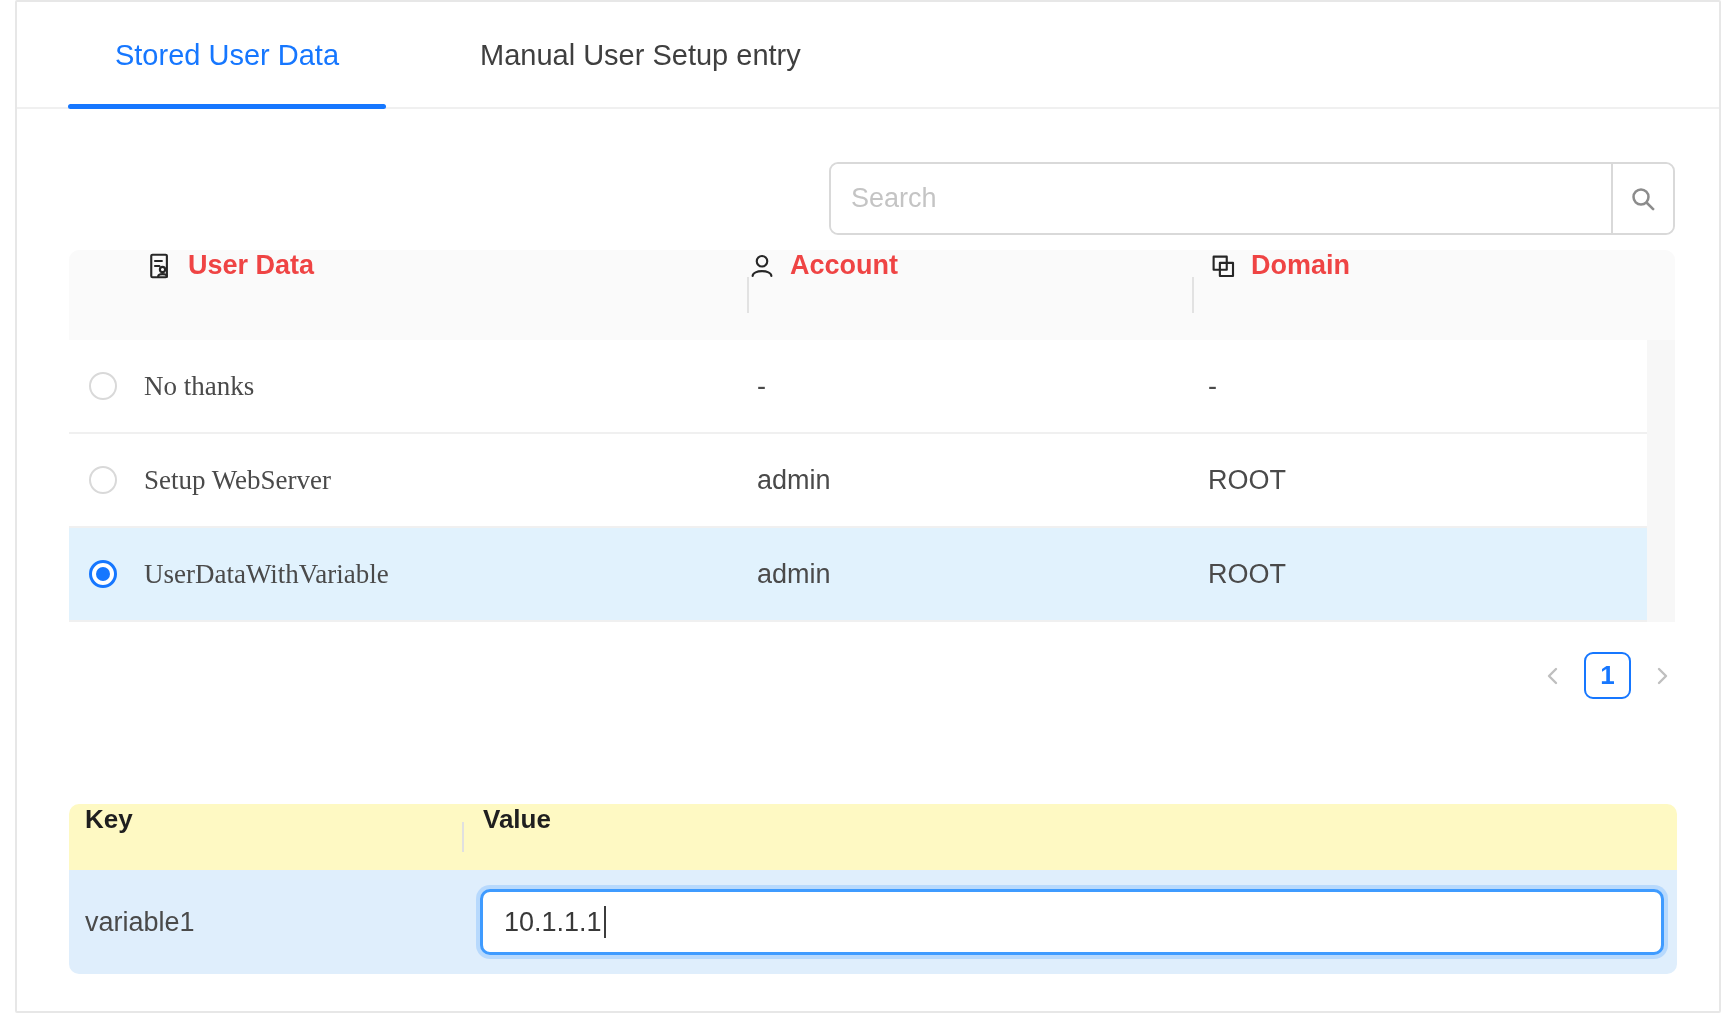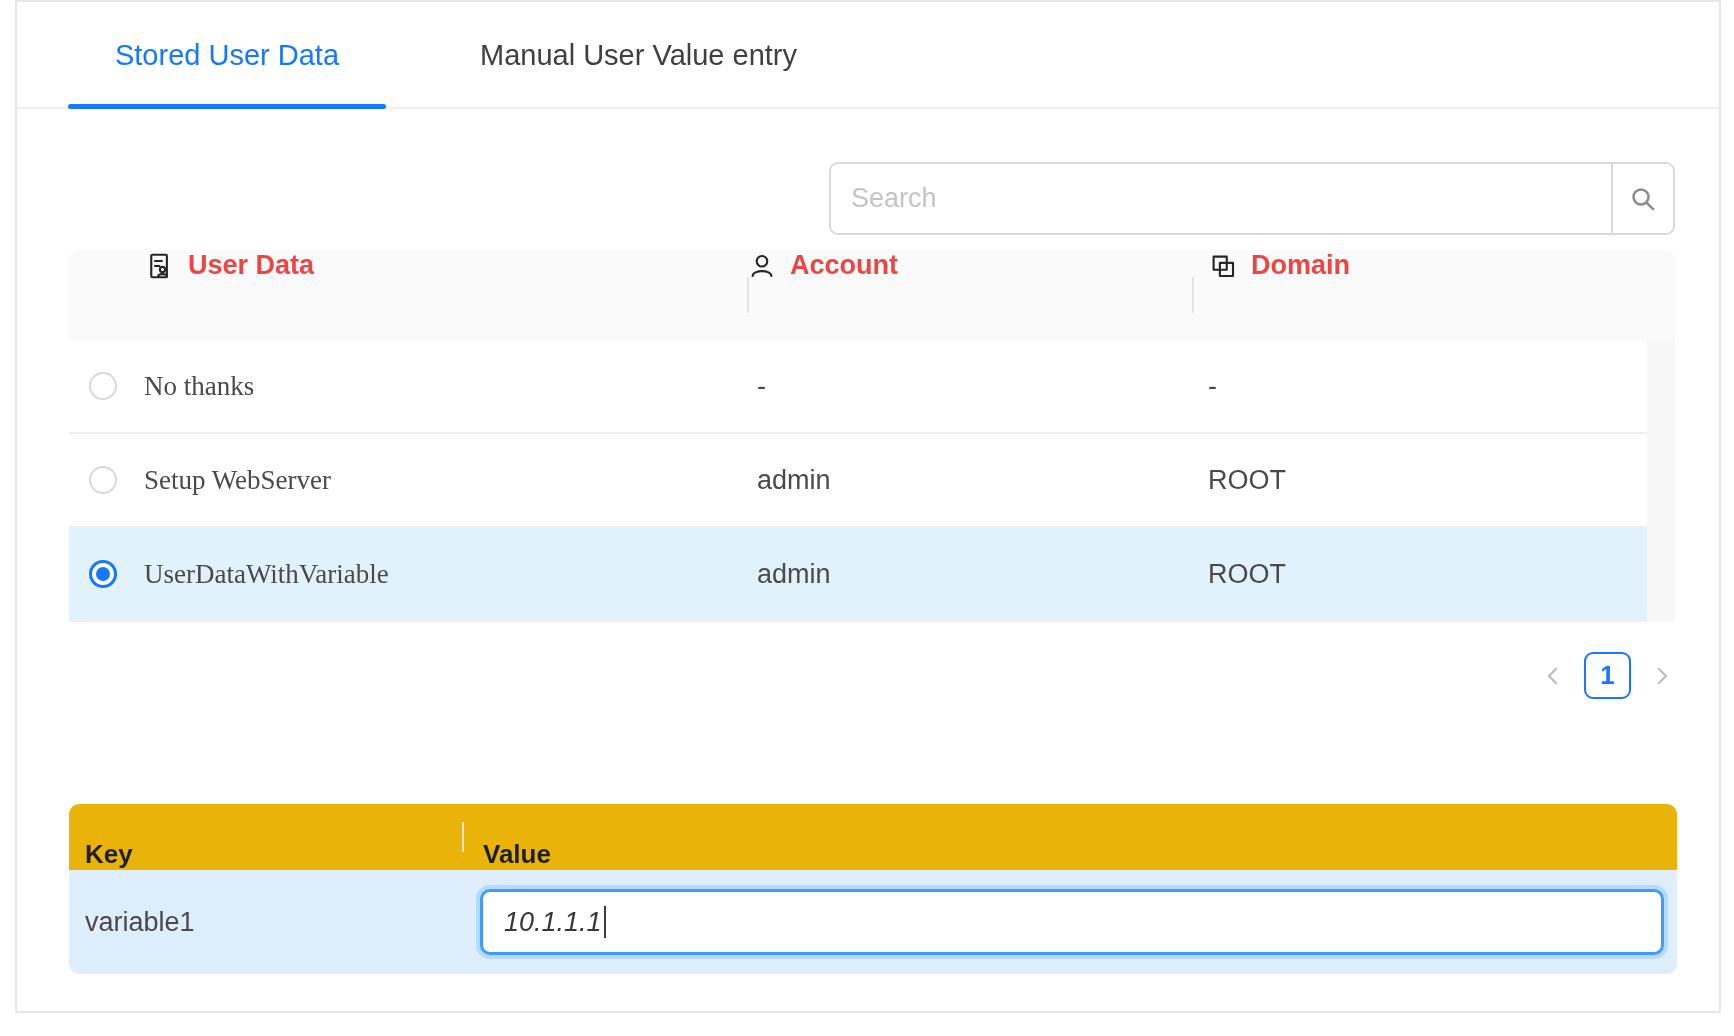--- a/index.html
+++ b/index.html
@@ -88,7 +88,7 @@
 
   <div class="tabbar">
     <div class="tab active">Stored User Data</div>
-    <div class="tab inactive">Manual User Value entry</div>
+    <div class="tab inactive">Manual User Setup entry</div>
     <div class="ink-bar"></div>
   </div>
 

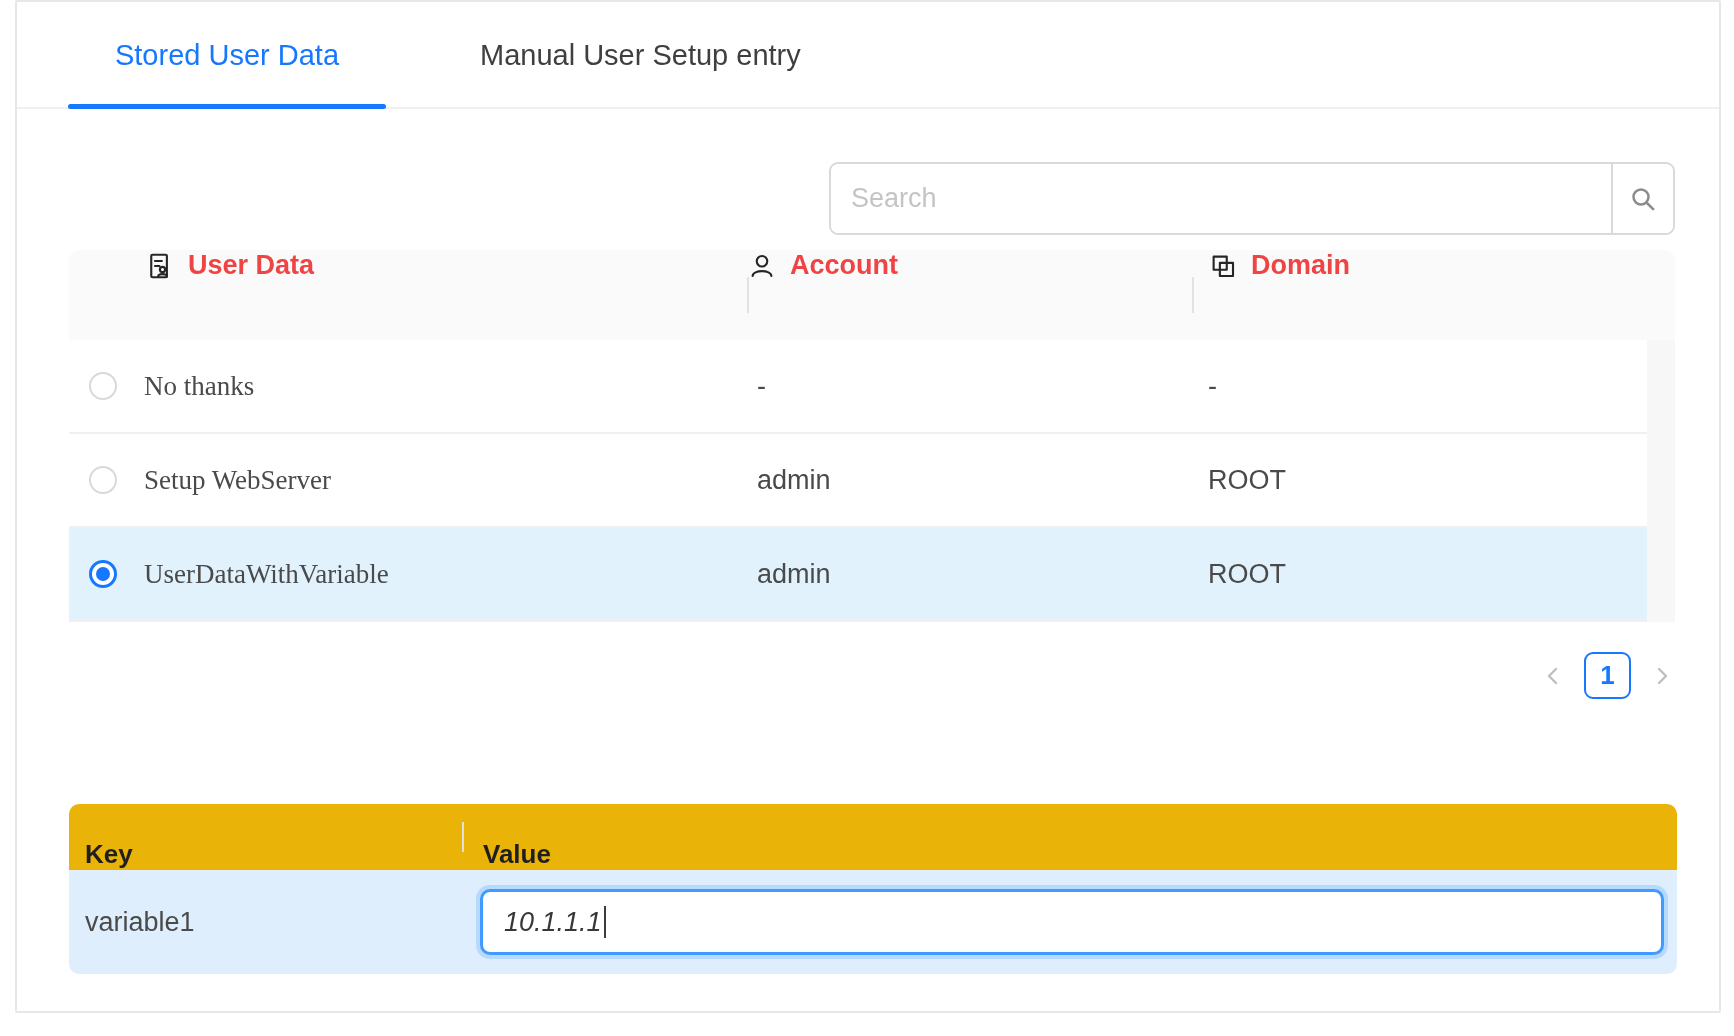--- a/index.html
+++ b/index.html
@@ -64,8 +64,8 @@
 
   
   .kvt { position:absolute; left:52px; top:802px; width:1608px; }
-  .kv-header { position:relative; height:66px; background:#eab308;
-               border-radius:10px 10px 0 0; display:flex; align-items:flex-end;
+  .kv-header { position:relative; height:66px; background:#fef9c3;
+               border-radius:10px 10px 0 0; display:flex; align-items:flex-start;
                font-size:26px; font-weight:600; color:#1f1f1f; }
   .kv-key { width:393px; padding-left:16px; }
   .kv-val { flex:1; padding-left:21px; }

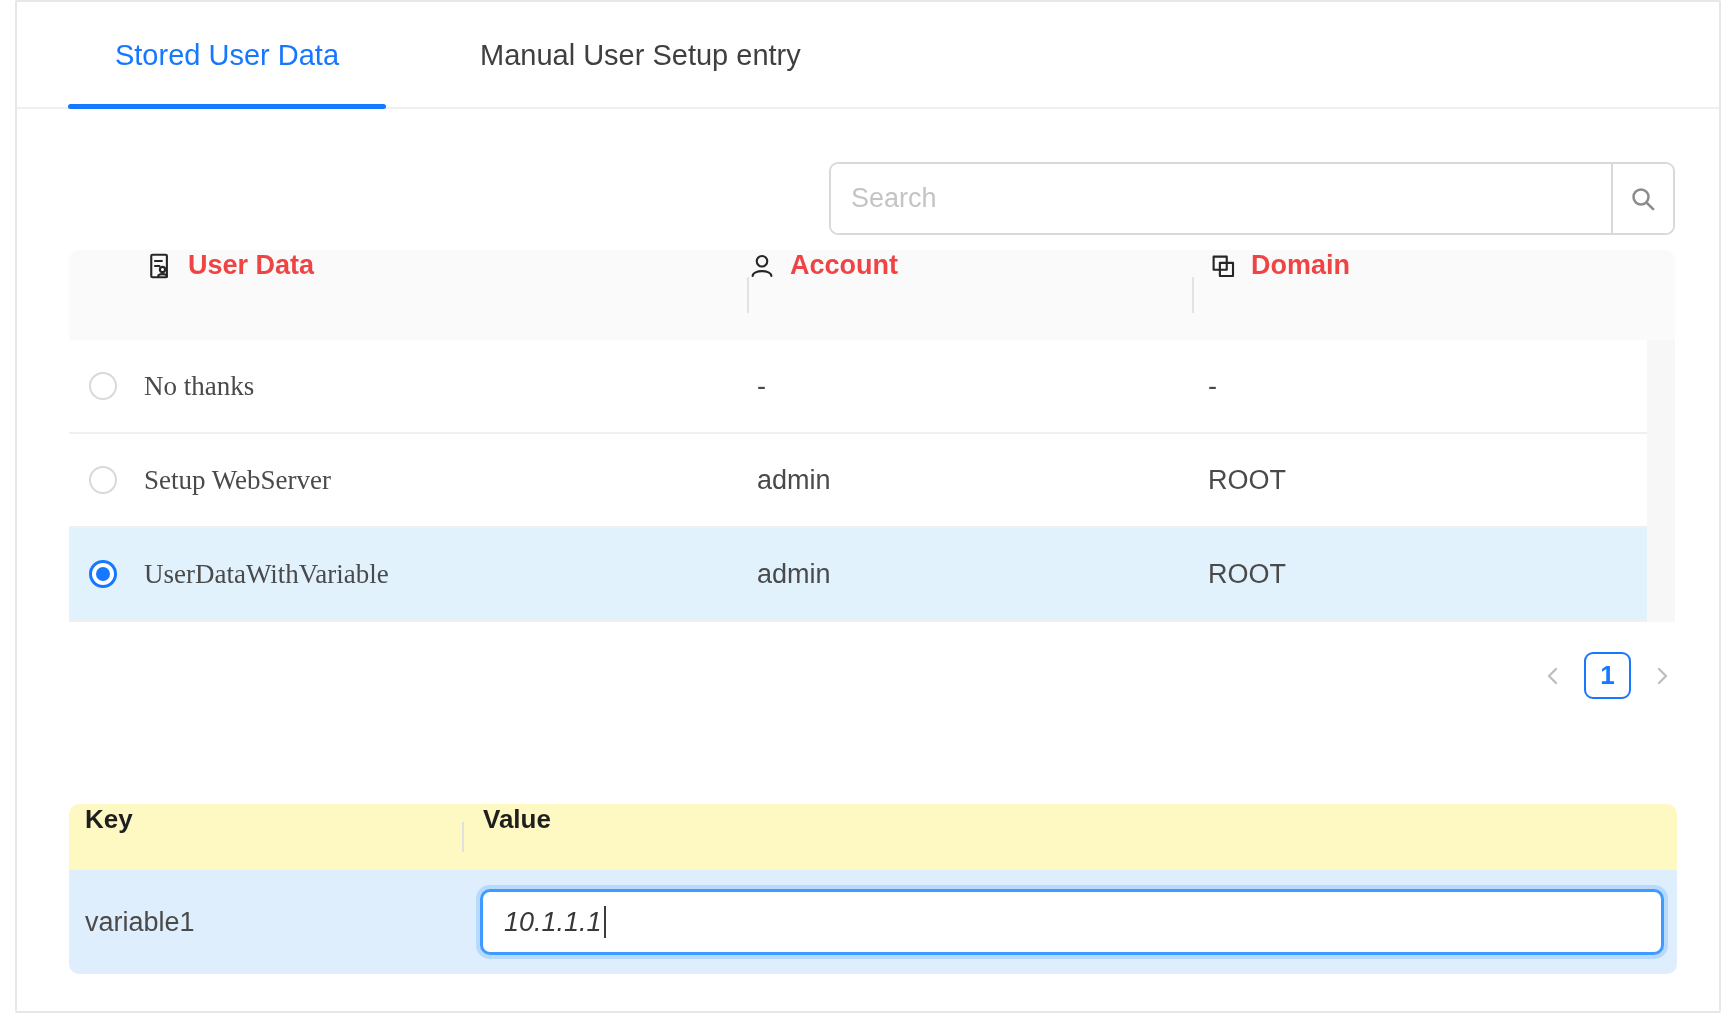--- a/index.html
+++ b/index.html
@@ -76,7 +76,7 @@
                 border:3px solid #3f9bff; border-radius:10px;
                 box-shadow:0 0 0 4px rgba(92,170,255,0.30);
                 display:flex; align-items:center; padding-left:21px;
-                font-size:27px; color:#383838; cursor:text;font-style:italic; }
+                font-size:27px; color:#383838; cursor:text; }
   .caret { display:inline-block; width:2.5px; height:32px; background:#3c3c3c; margin-left:2px; }
 
   .icon svg { display:block; }

